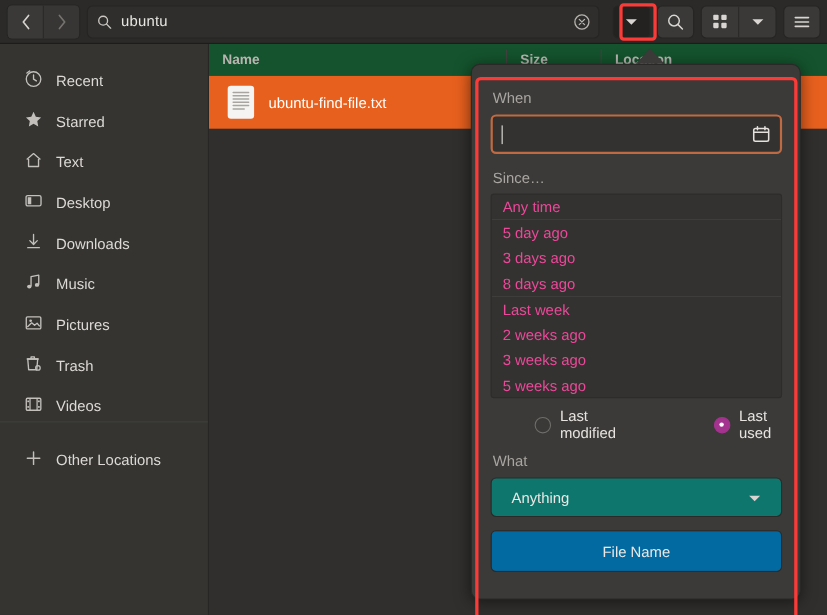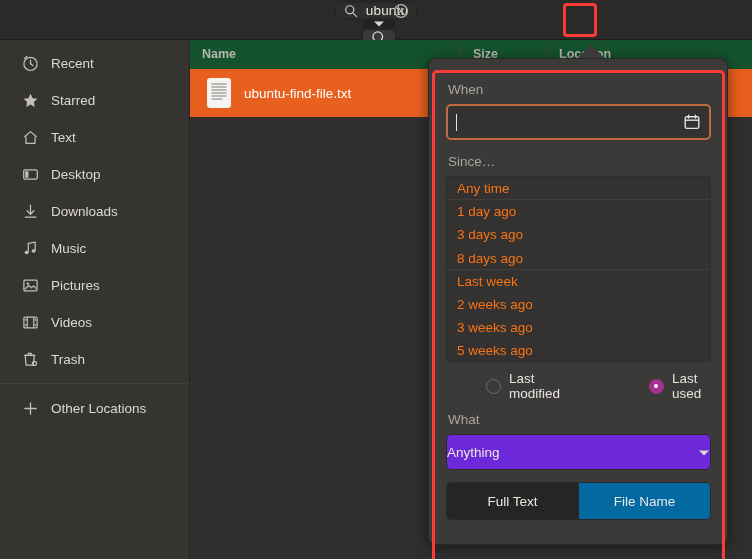--- a/index.html
+++ b/index.html
@@ -32,7 +32,6 @@
     box-sizing: border-box;
     padding: 0 6px;
     border-bottom: 1px solid #1d1c1b;
-    flex-direction: column;
   }
   .navgroup {
     display: flex;

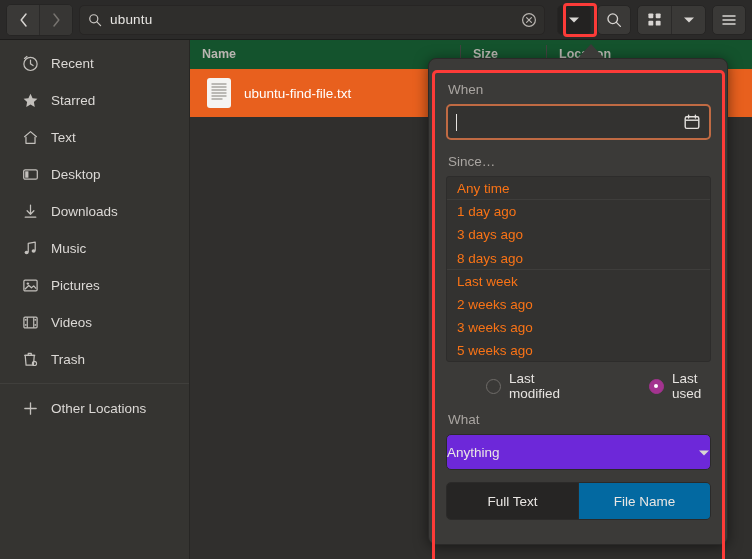--- a/index.html
+++ b/index.html
@@ -129,7 +129,7 @@
   }
   .side-item {
     display: flex;
-    align-items: center;
+    align-items: flex-end;
     height: 36px;
     padding: 0 10px 0 14px;
     color: #dcd9d6;

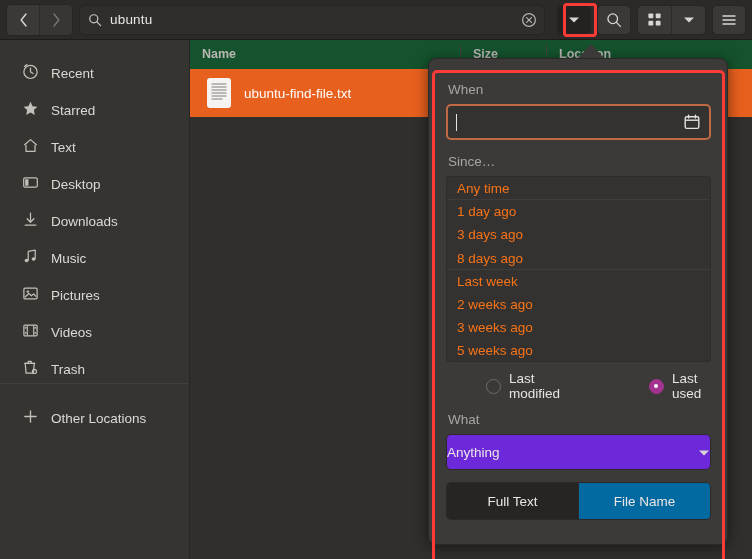--- a/index.html
+++ b/index.html
@@ -265,7 +265,7 @@
     height: 23.2px;
     line-height: 23.2px;
     padding-left: 10px;
-    color: #f97316;
+    color: #ec4899;
     font-size: 13.5px;
     cursor: pointer;
     box-sizing: border-box;

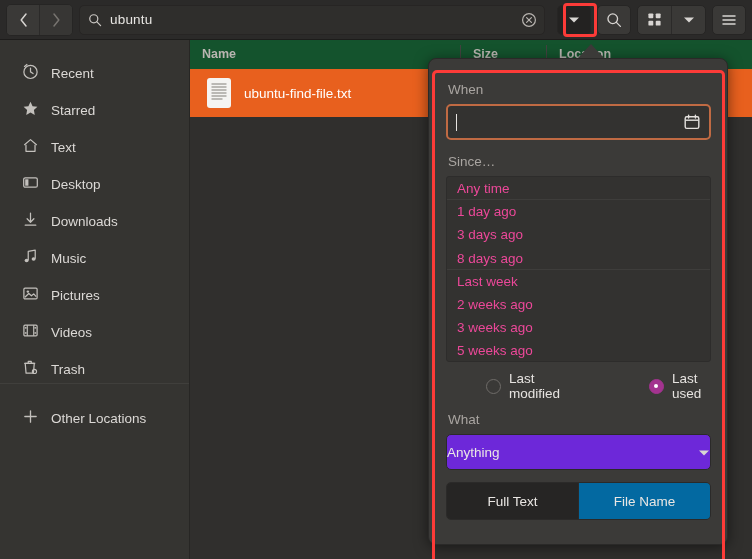--- a/index.html
+++ b/index.html
@@ -574,7 +574,7 @@
 
     <div class="listbox">
       <div class="lb-item sep-below">Any time</div>
-      <div class="lb-item">1 day ago</div>
+      <div class="lb-item">5 day ago</div>
       <div class="lb-item">3 days ago</div>
       <div class="lb-item sep-below">8 days ago</div>
       <div class="lb-item">Last week</div>

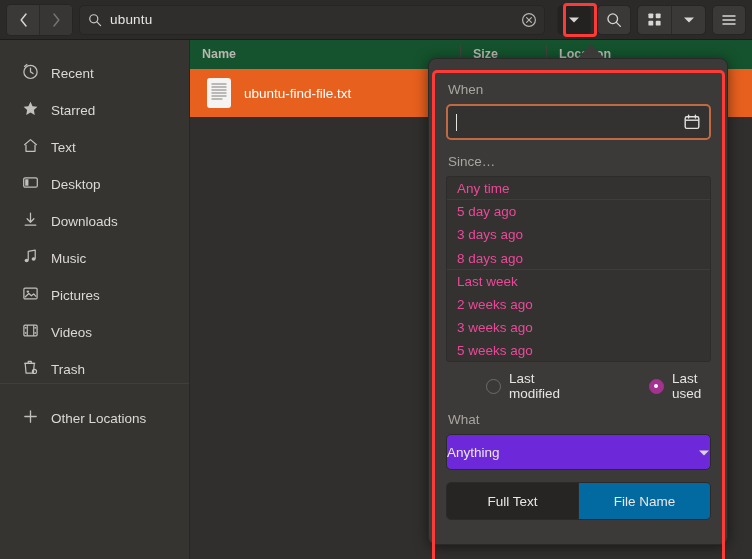--- a/index.html
+++ b/index.html
@@ -496,6 +496,17 @@
     <div class="side-item">
       <span class="ic">
         <svg width="17" height="17" viewBox="0 0 18 18">
+          <path d="M3.4 4.6 H13 L12.1 15 H4.3 Z" fill="none" stroke="#c3c0bc" stroke-width="1.3" stroke-linejoin="round"></path>
+          <path d="M2.4 4.6 H14 M6.6 4.4 V2.6 H9.8 V4.4" fill="none" stroke="#c3c0bc" stroke-width="1.3" stroke-linejoin="round"></path>
+          <circle cx="13.2" cy="13.2" r="2.2" fill="none" stroke="#c3c0bc" stroke-width="1.2"></circle>
+        </svg>
+      </span>
+      <span>Trash</span>
+    </div>
+
+    <div class="side-item">
+      <span class="ic">
+        <svg width="17" height="17" viewBox="0 0 18 18">
           <rect x="2" y="3.2" width="14" height="11.6" rx="1.2" fill="none" stroke="#c3c0bc" stroke-width="1.3"></rect>
           <path d="M5.6 3.4 V14.6 M12.4 3.4 V14.6" stroke="#c3c0bc" stroke-width="1.2"></path>
           <rect x="3" y="5.4" width="1.8" height="1.6" fill="#c3c0bc"></rect>
@@ -505,17 +516,6 @@
         </svg>
       </span>
       <span>Videos</span>
-    </div>
-
-    <div class="side-item">
-      <span class="ic">
-        <svg width="17" height="17" viewBox="0 0 18 18">
-          <path d="M3.4 4.6 H13 L12.1 15 H4.3 Z" fill="none" stroke="#c3c0bc" stroke-width="1.3" stroke-linejoin="round"></path>
-          <path d="M2.4 4.6 H14 M6.6 4.4 V2.6 H9.8 V4.4" fill="none" stroke="#c3c0bc" stroke-width="1.3" stroke-linejoin="round"></path>
-          <circle cx="13.2" cy="13.2" r="2.2" fill="none" stroke="#c3c0bc" stroke-width="1.2"></circle>
-        </svg>
-      </span>
-      <span>Trash</span>
     </div>
 
     <div class="side-sep"></div>

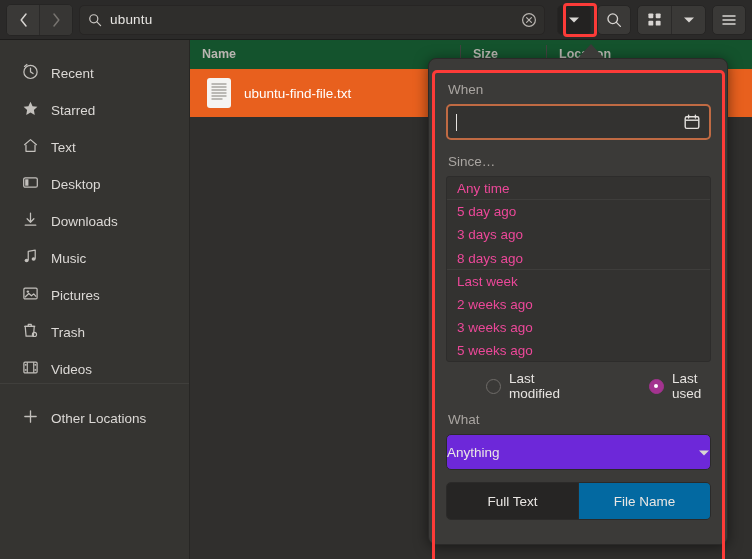--- a/index.html
+++ b/index.html
@@ -313,13 +313,13 @@
   .what-label { margin-top: 16px; }
   .combobox {
     height: 36px;
-    background: #6d28d9;
+    background: #0f766e;
     border: 1px solid #2b2a29;
     border-radius: 5px;
     display: flex;
     align-items: center;
     justify-content: space-between;
-    padding: 0 0;
+    padding: 0 18px;
     box-sizing: border-box;
     color: #eae7e4;
     font-size: 13.5px;

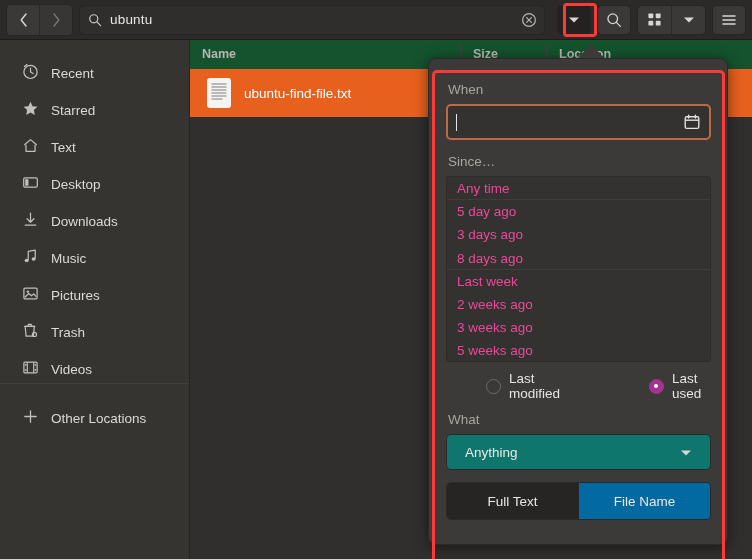--- a/index.html
+++ b/index.html
@@ -608,7 +608,6 @@
     </div>
 
     <div class="seg">
-      <div class="active">Full Text</div>
       <div>File Name</div>
     </div>
   </div>

